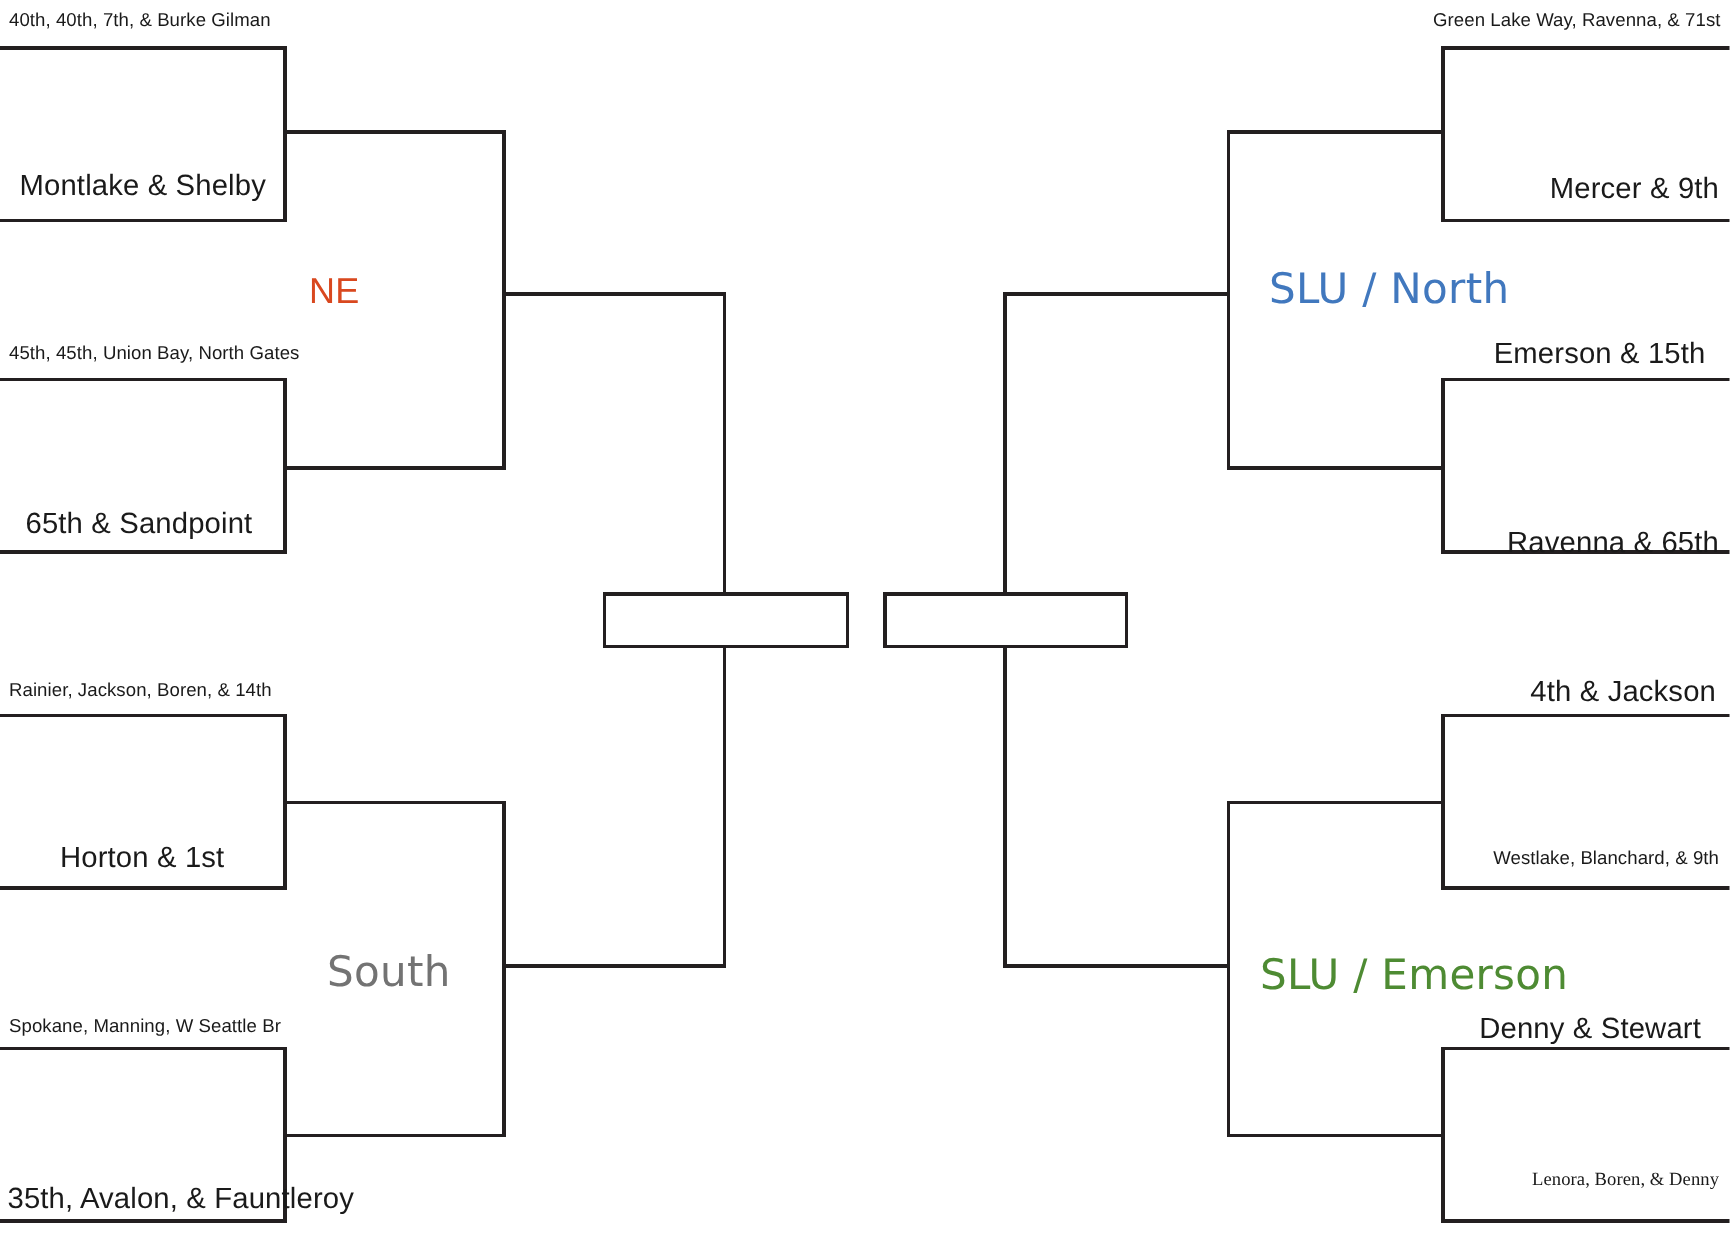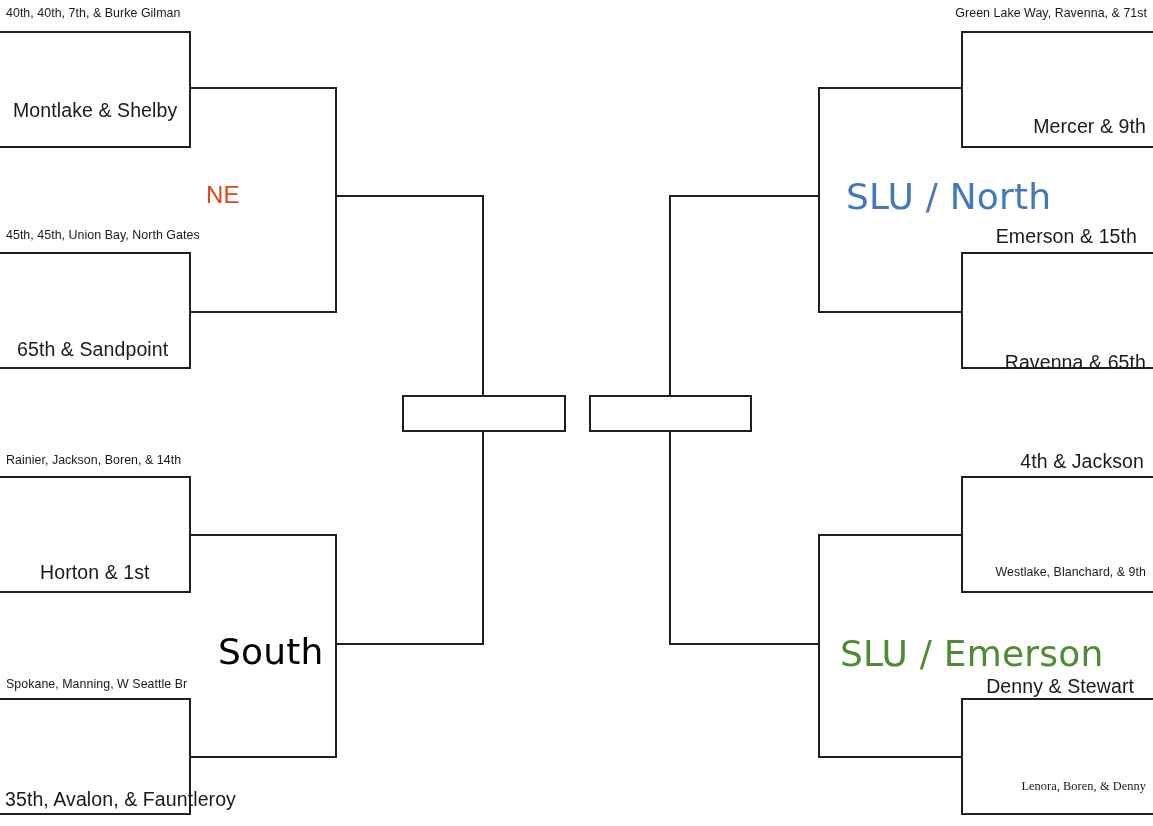--- a/index.html
+++ b/index.html
@@ -138,7 +138,7 @@
   <div class="lbl region-title" style="left:840px; top:636px; color:#4e8b33;">SLU / Emerson</div>
 
   <div class="lbl seed-small align-left" style="left:6px; top:7px;">40th, 40th, 7th, &amp; Burke Gilman</div>
-  <div class="lbl seed-big align-left" style="left:13px; top:101px;">Montlake &amp; Shelby</div>
+  <div class="lbl seed-big align-left" style="left:13px; top:115px;">Montlake &amp; Shelby</div>
 
   <div class="lbl seed-small align-left" style="left:6px; top:229px;">45th, 45th, Union Bay, North Gates</div>
   <div class="lbl seed-big align-left" style="left:17px; top:340px;">65th &amp; Sandpoint</div>

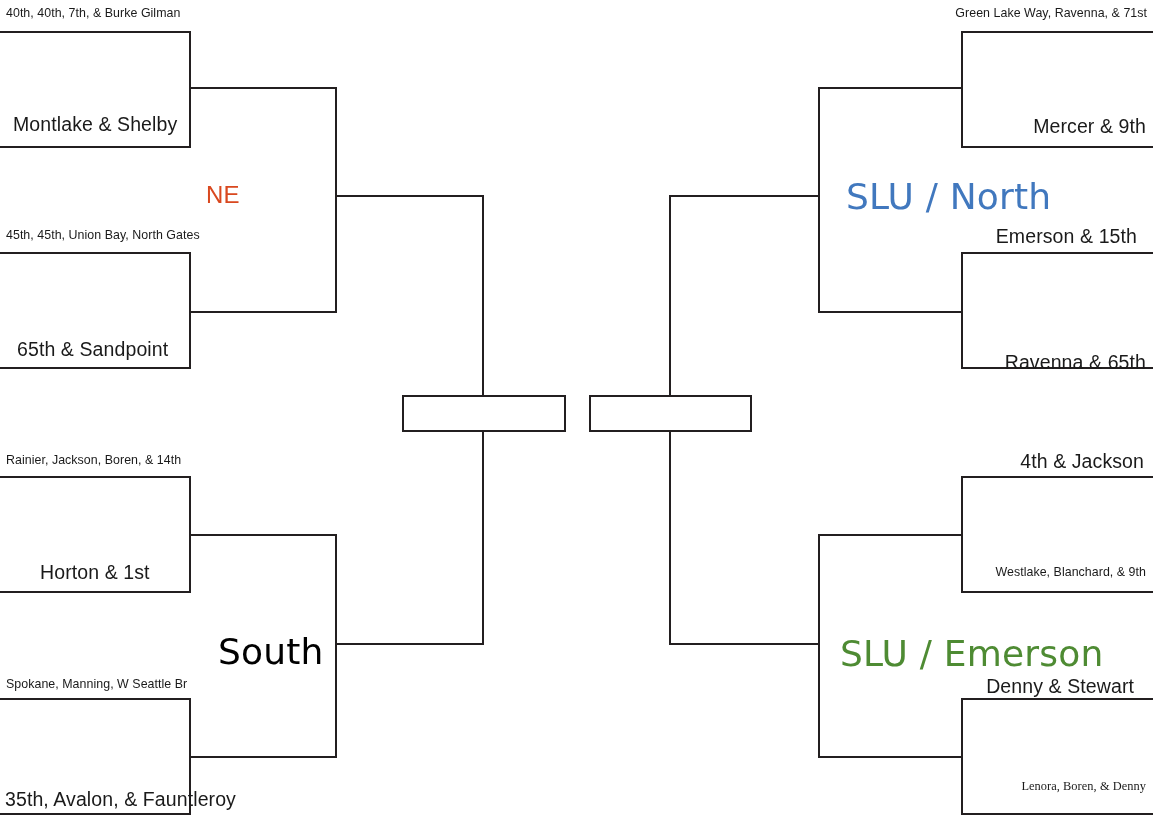--- a/index.html
+++ b/index.html
@@ -60,7 +60,7 @@
   
   .region-title {
     font-family: "DejaVu Sans", sans-serif;
-    font-size: 36px;
+    font-size: 28px;
     font-weight: 400;
     letter-spacing: 0.2px;
   }

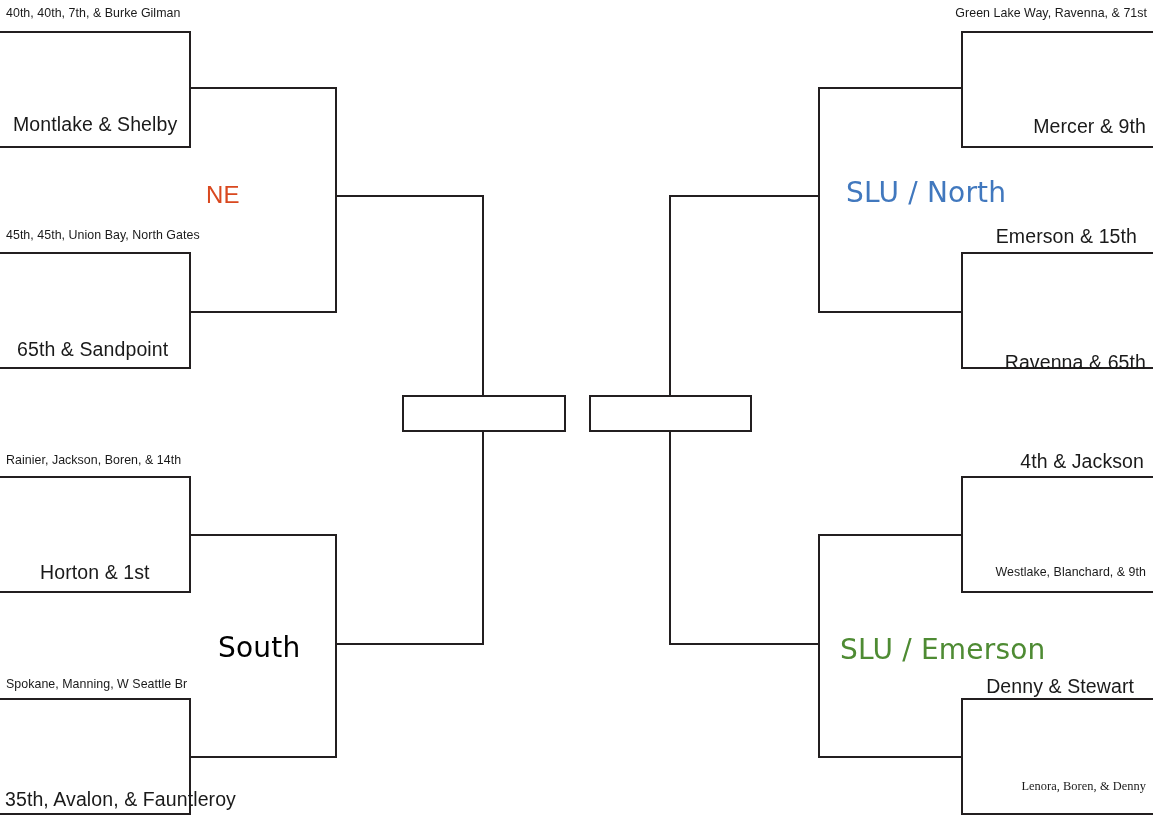--- a/index.html
+++ b/index.html
@@ -131,7 +131,7 @@
 
   <div class="lbl region-title" style="left:206px; top:183px; color:#d9481f; font-family:'Liberation Sans', sans-serif; font-size:24px;">NE</div>
 
-  <div class="lbl region-title" style="left:218px; top:634px; color:#000000;">South</div>
+  <div class="lbl region-title" style="left:218px; top:634px; color:#737373;">South</div>
 
   <div class="lbl region-title" style="left:846px; top:179px; color:#4178be;">SLU / North</div>
 

